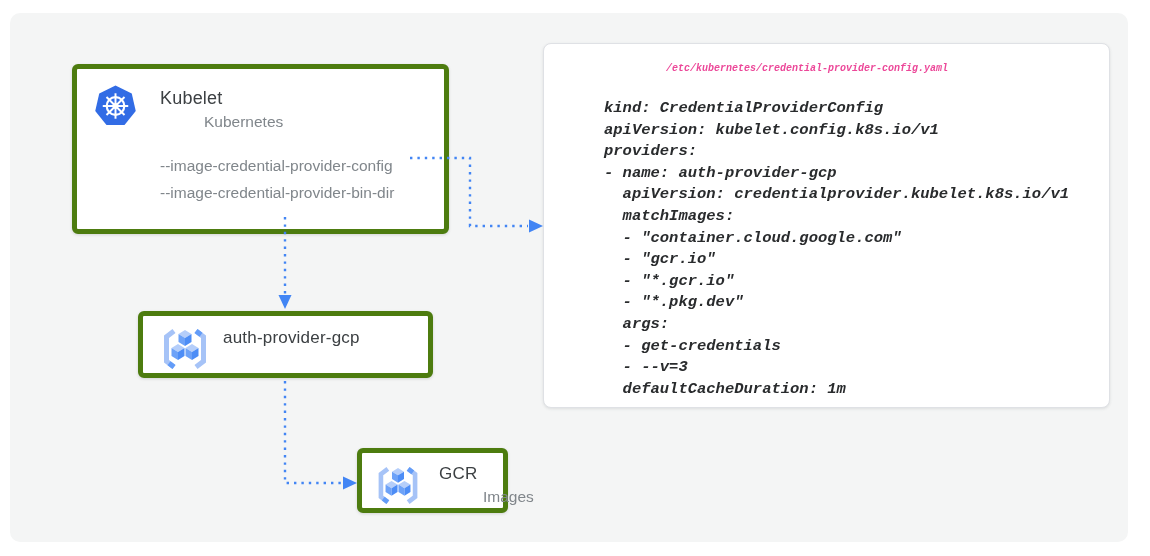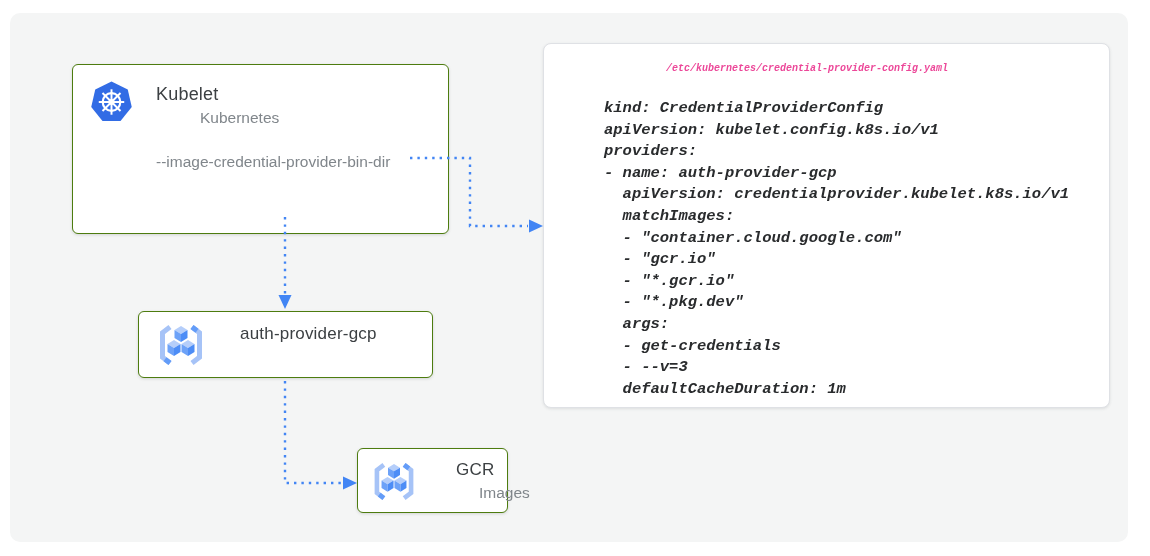--- a/index.html
+++ b/index.html
@@ -17,7 +17,7 @@
     z-index: 2; pointer-events: none;
   }
   .card {
-    position: absolute; background: #ffffff; border: 1px solid #4d7c0f;
+    position: absolute; background: #ffffff; border: 5px solid #4d7c0f;
     border-radius: 6px; box-shadow: 0 1px 3px rgba(60,64,67,.18); z-index: 1;
     box-sizing: border-box;
   }

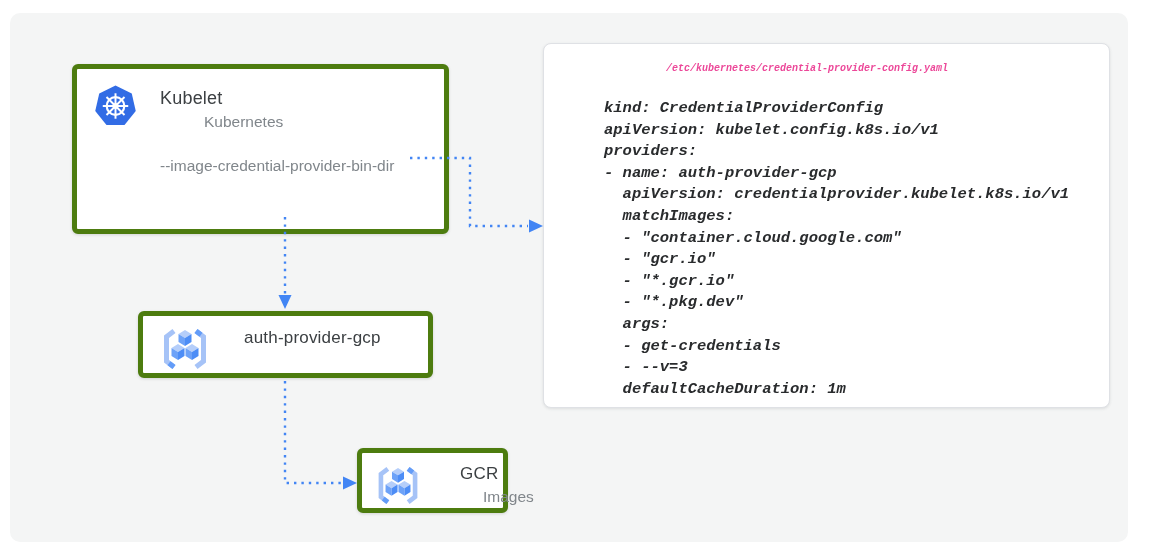--- a/index.html
+++ b/index.html
@@ -97,6 +97,7 @@
     <div class="node-subtitle">Kubernetes</div>
   </div>
   <div class="kubelet-flags">
+    <div class="flag">--image-credential-provider-config</div>
     <div class="flag">--image-credential-provider-bin-dir</div>
   </div>
 </div>

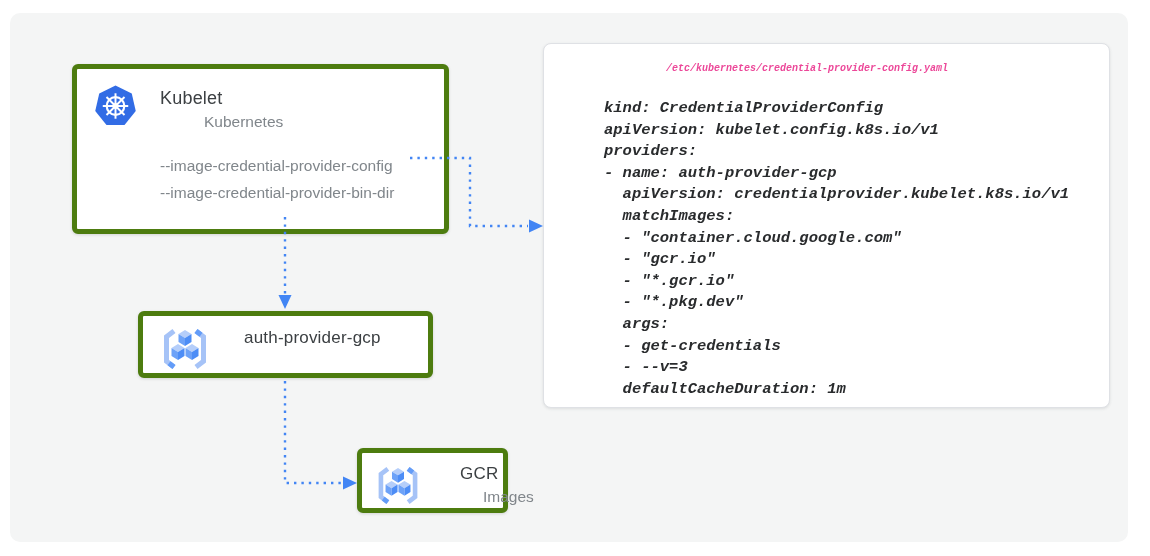--- a/index.html
+++ b/index.html
@@ -31,7 +31,7 @@
   .node-title {
     font-size: 18px; line-height: 24px; color: #3c4043; letter-spacing: .2px;
   }
-  .node-title.small { font-size: 17px; line-height: 23px; margin-left: 21px; }
+  .node-title.small { font-size: 17px; line-height: 23px; }
   .node-subtitle {
     font-size: 15.5px; line-height: 23px; color: #80868b; margin-left: 44px;
   }

